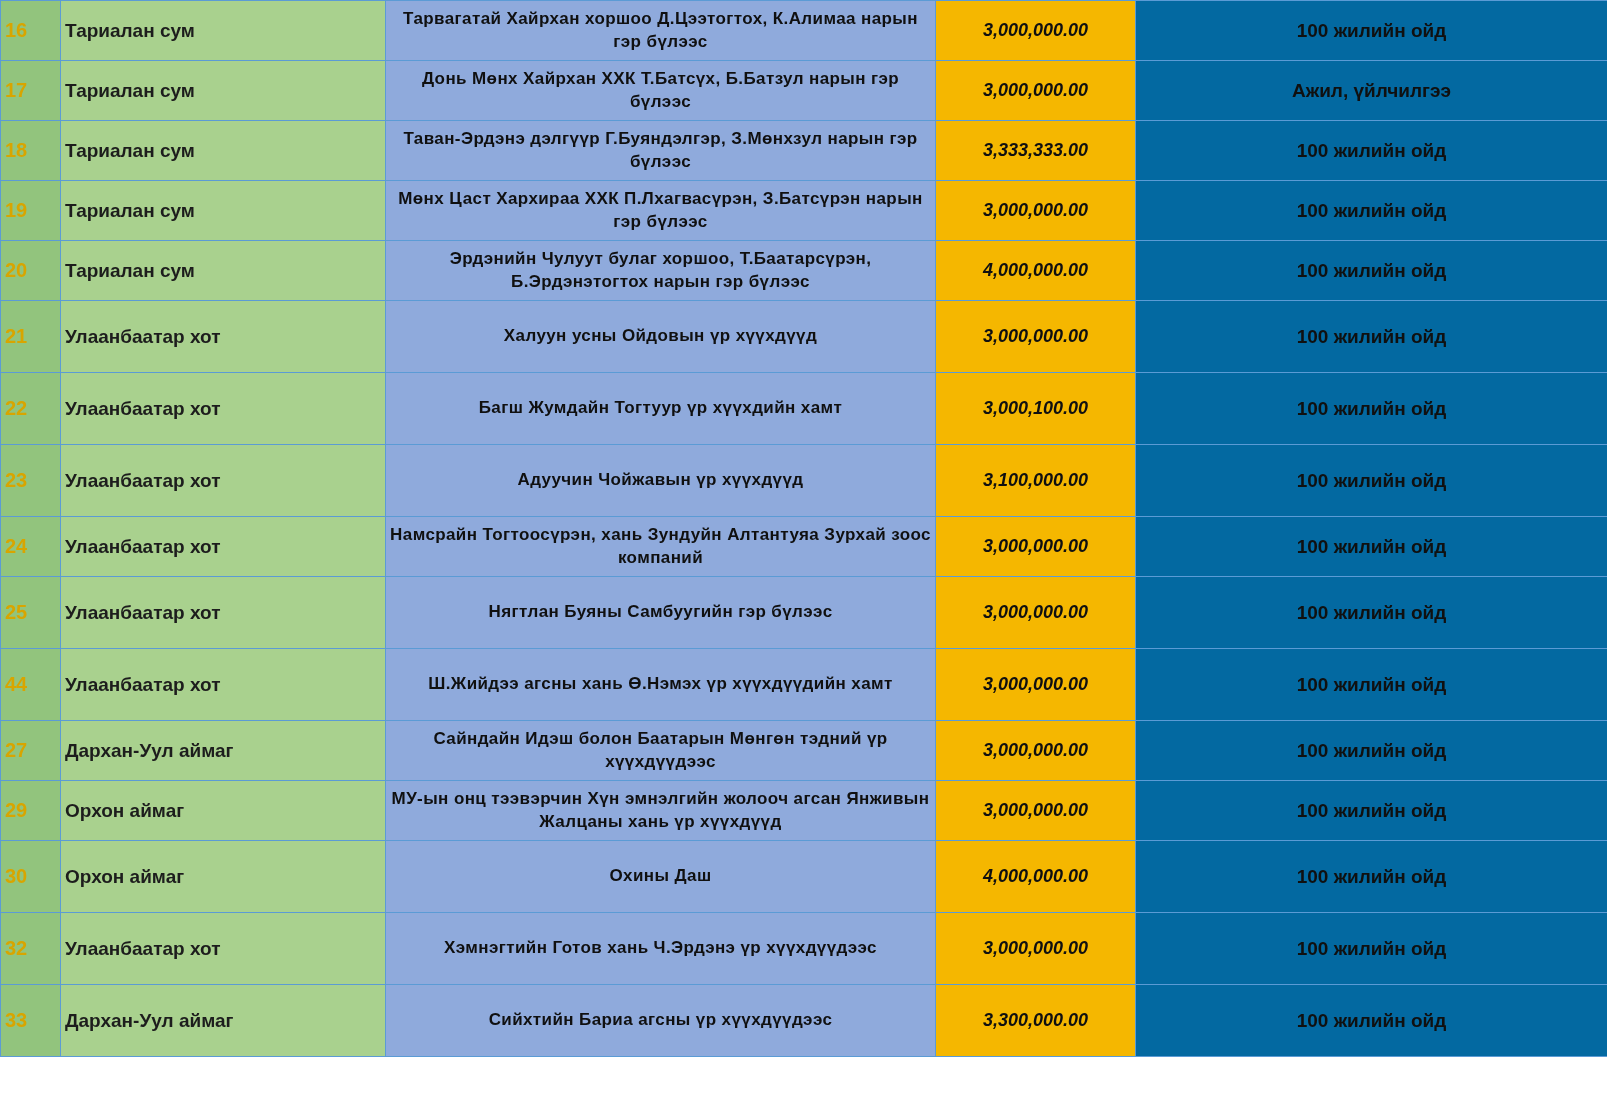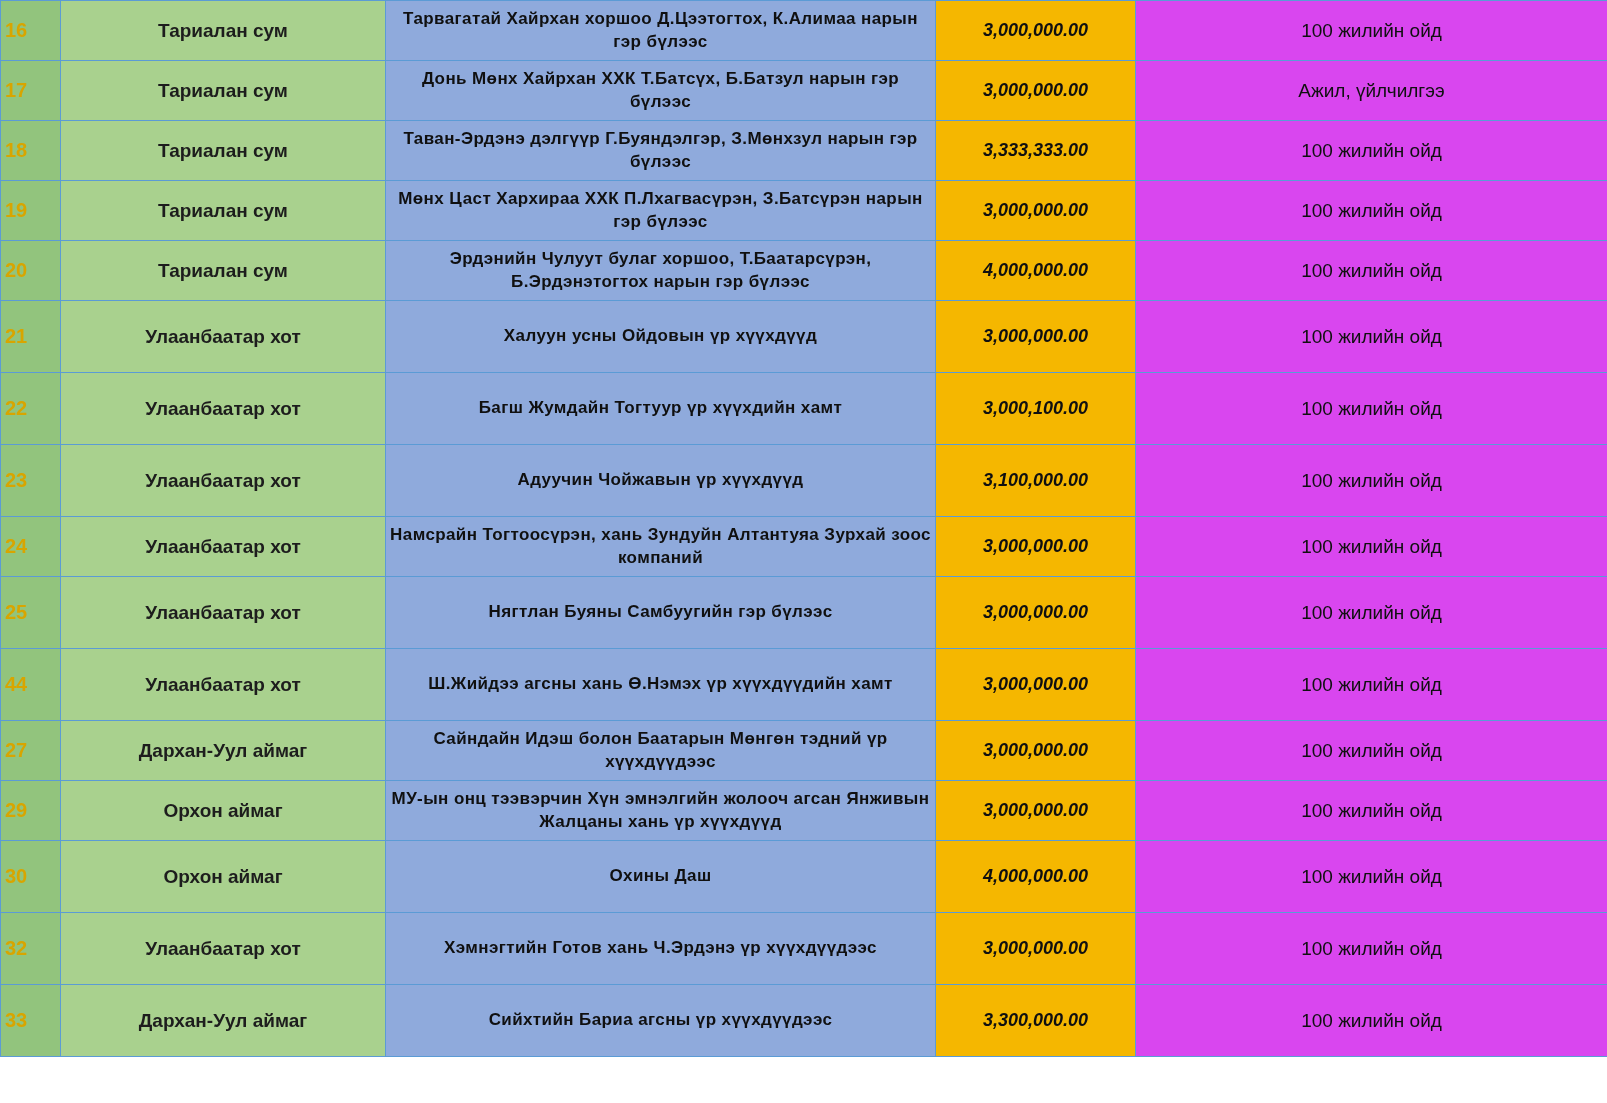--- a/index.html
+++ b/index.html
@@ -48,7 +48,7 @@
     color: #1d1d1d;
     font-weight: bold;
     font-size: 19px;
-    text-align: center;
+    text-align: left;
     vertical-align: bottom;
   }
   td.donor {

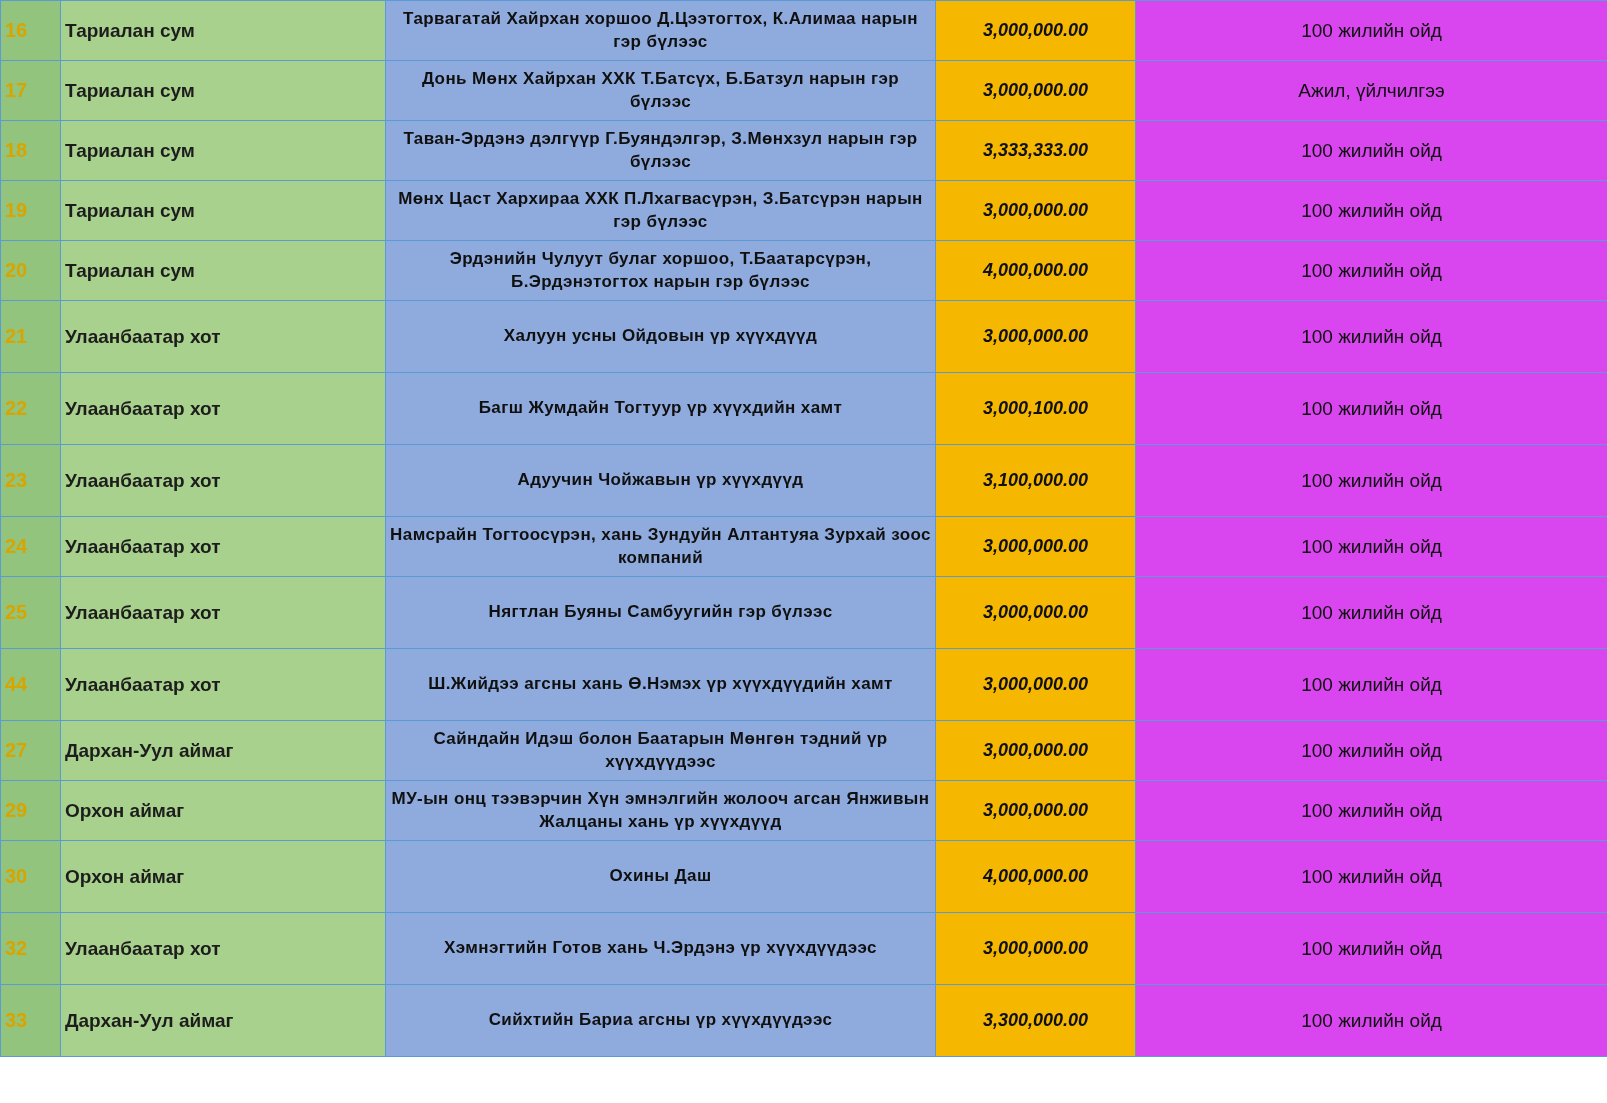--- a/index.html
+++ b/index.html
@@ -71,9 +71,9 @@
     vertical-align: bottom;
   }
   td.note {
-    background: #d946ef;
+    background: #0369a1;
     color: #101010;
-    font-weight: normal;
+    font-weight: bold;
     font-size: 19px;
     text-align: center;
     vertical-align: middle;

